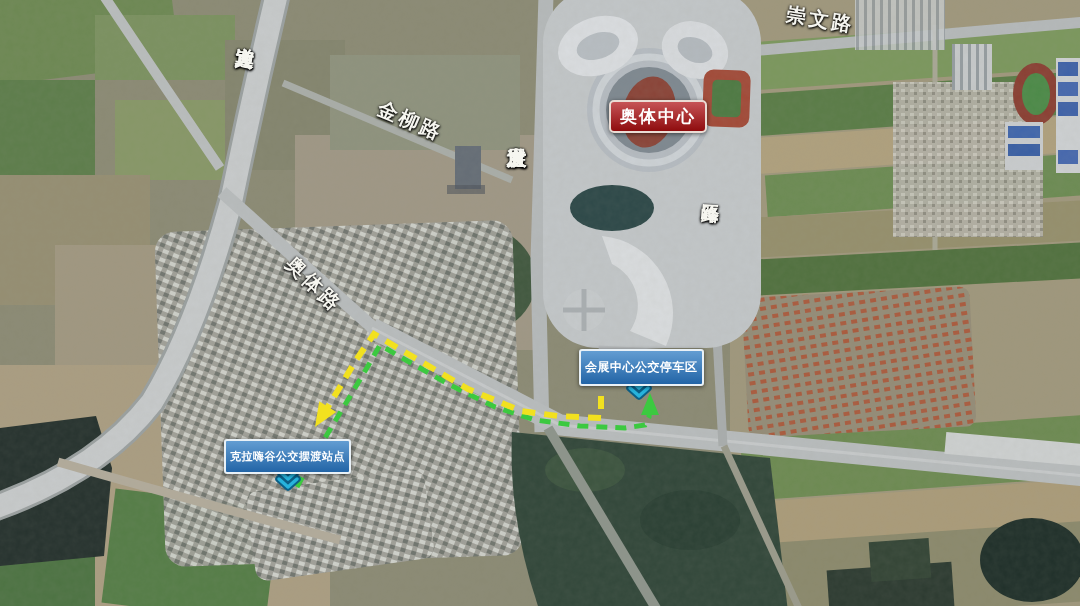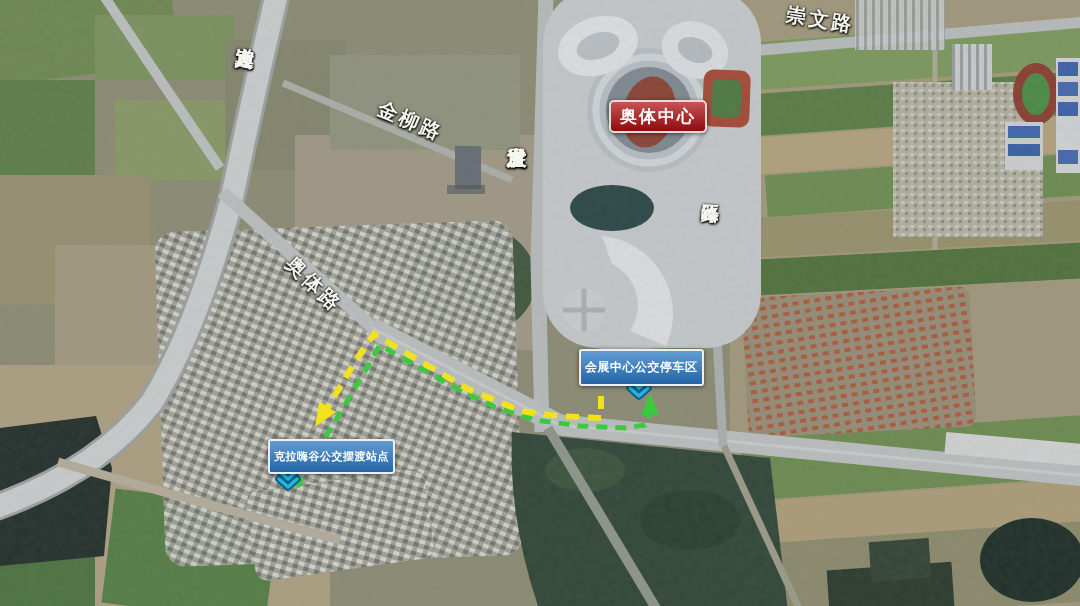--- a/index.html
+++ b/index.html
@@ -34,7 +34,7 @@
     border:2px solid #e9f1f7; border-radius:3px;
     background-image:linear-gradient(180deg, rgba(255,255,255,.25), rgba(0,30,80,.25));
   }
-  .badge.blue.small { font-size:11px;margin-left:44px; }
+  .badge.blue.small { font-size:11px; }
 
   .dash-yellow { fill:none; stroke-width:6;   stroke-dasharray:13 9; }
   .dash-green  { fill:none; stroke-width:5;   stroke-dasharray:11 8; }

